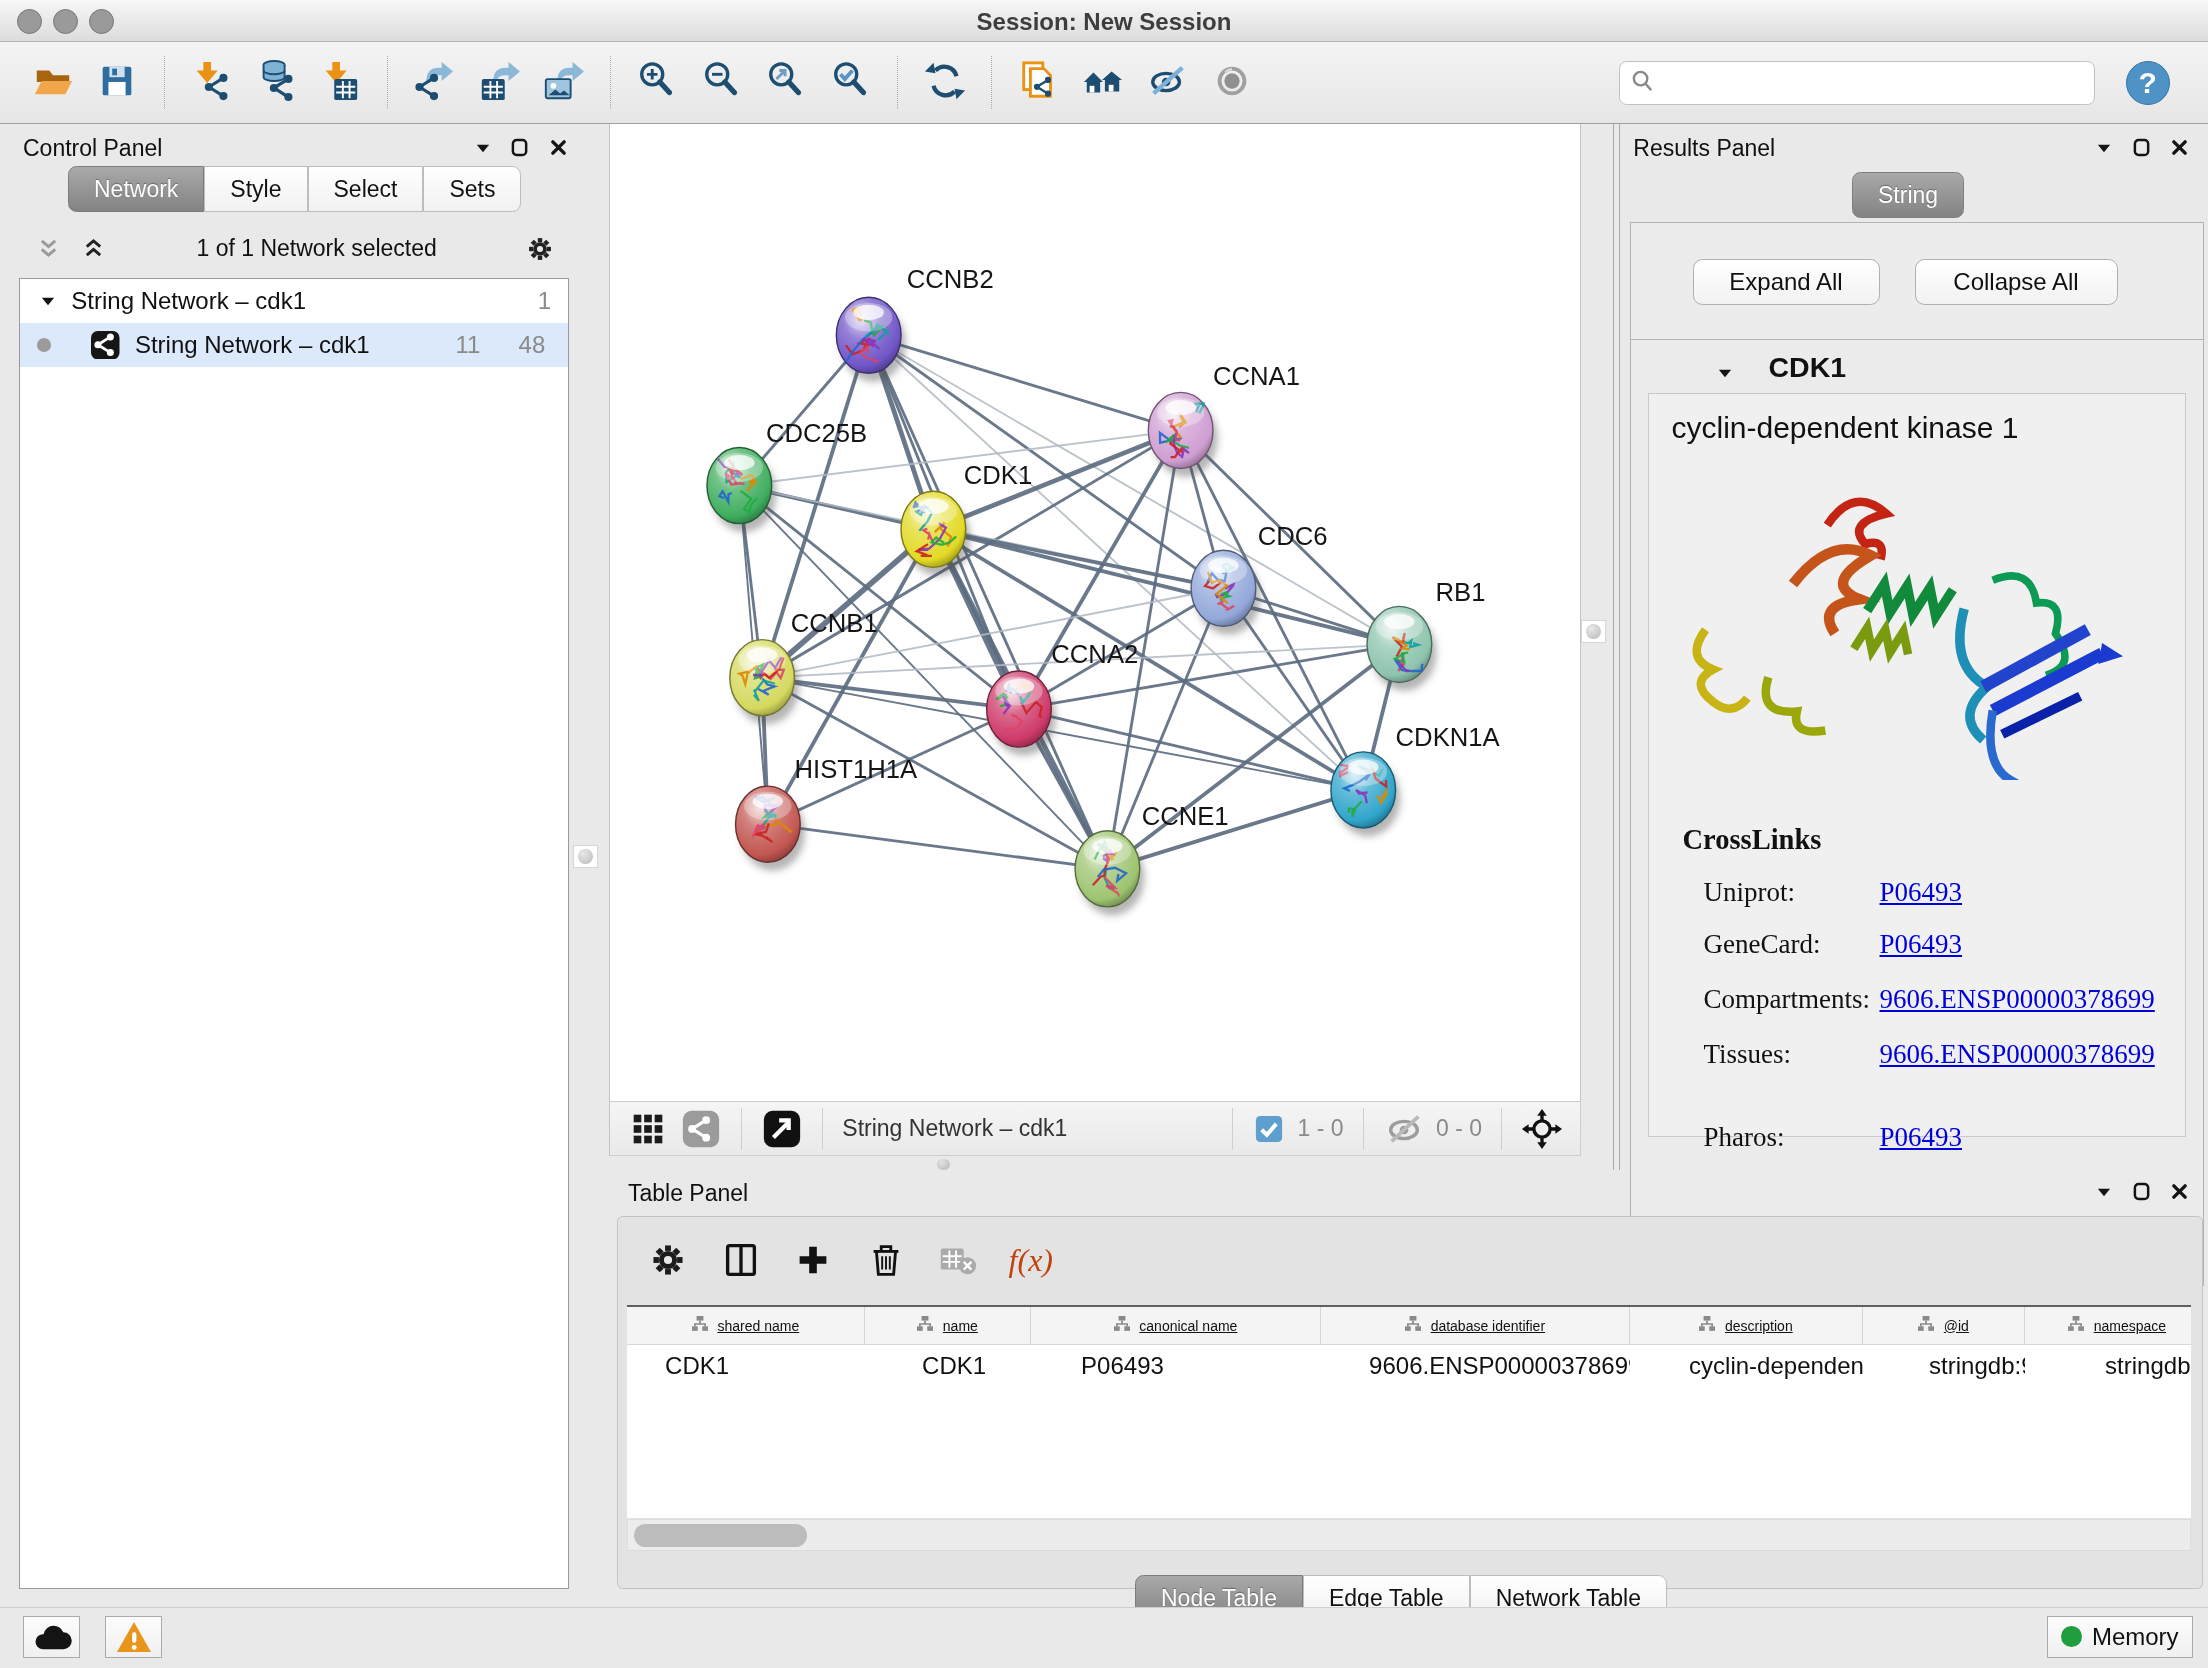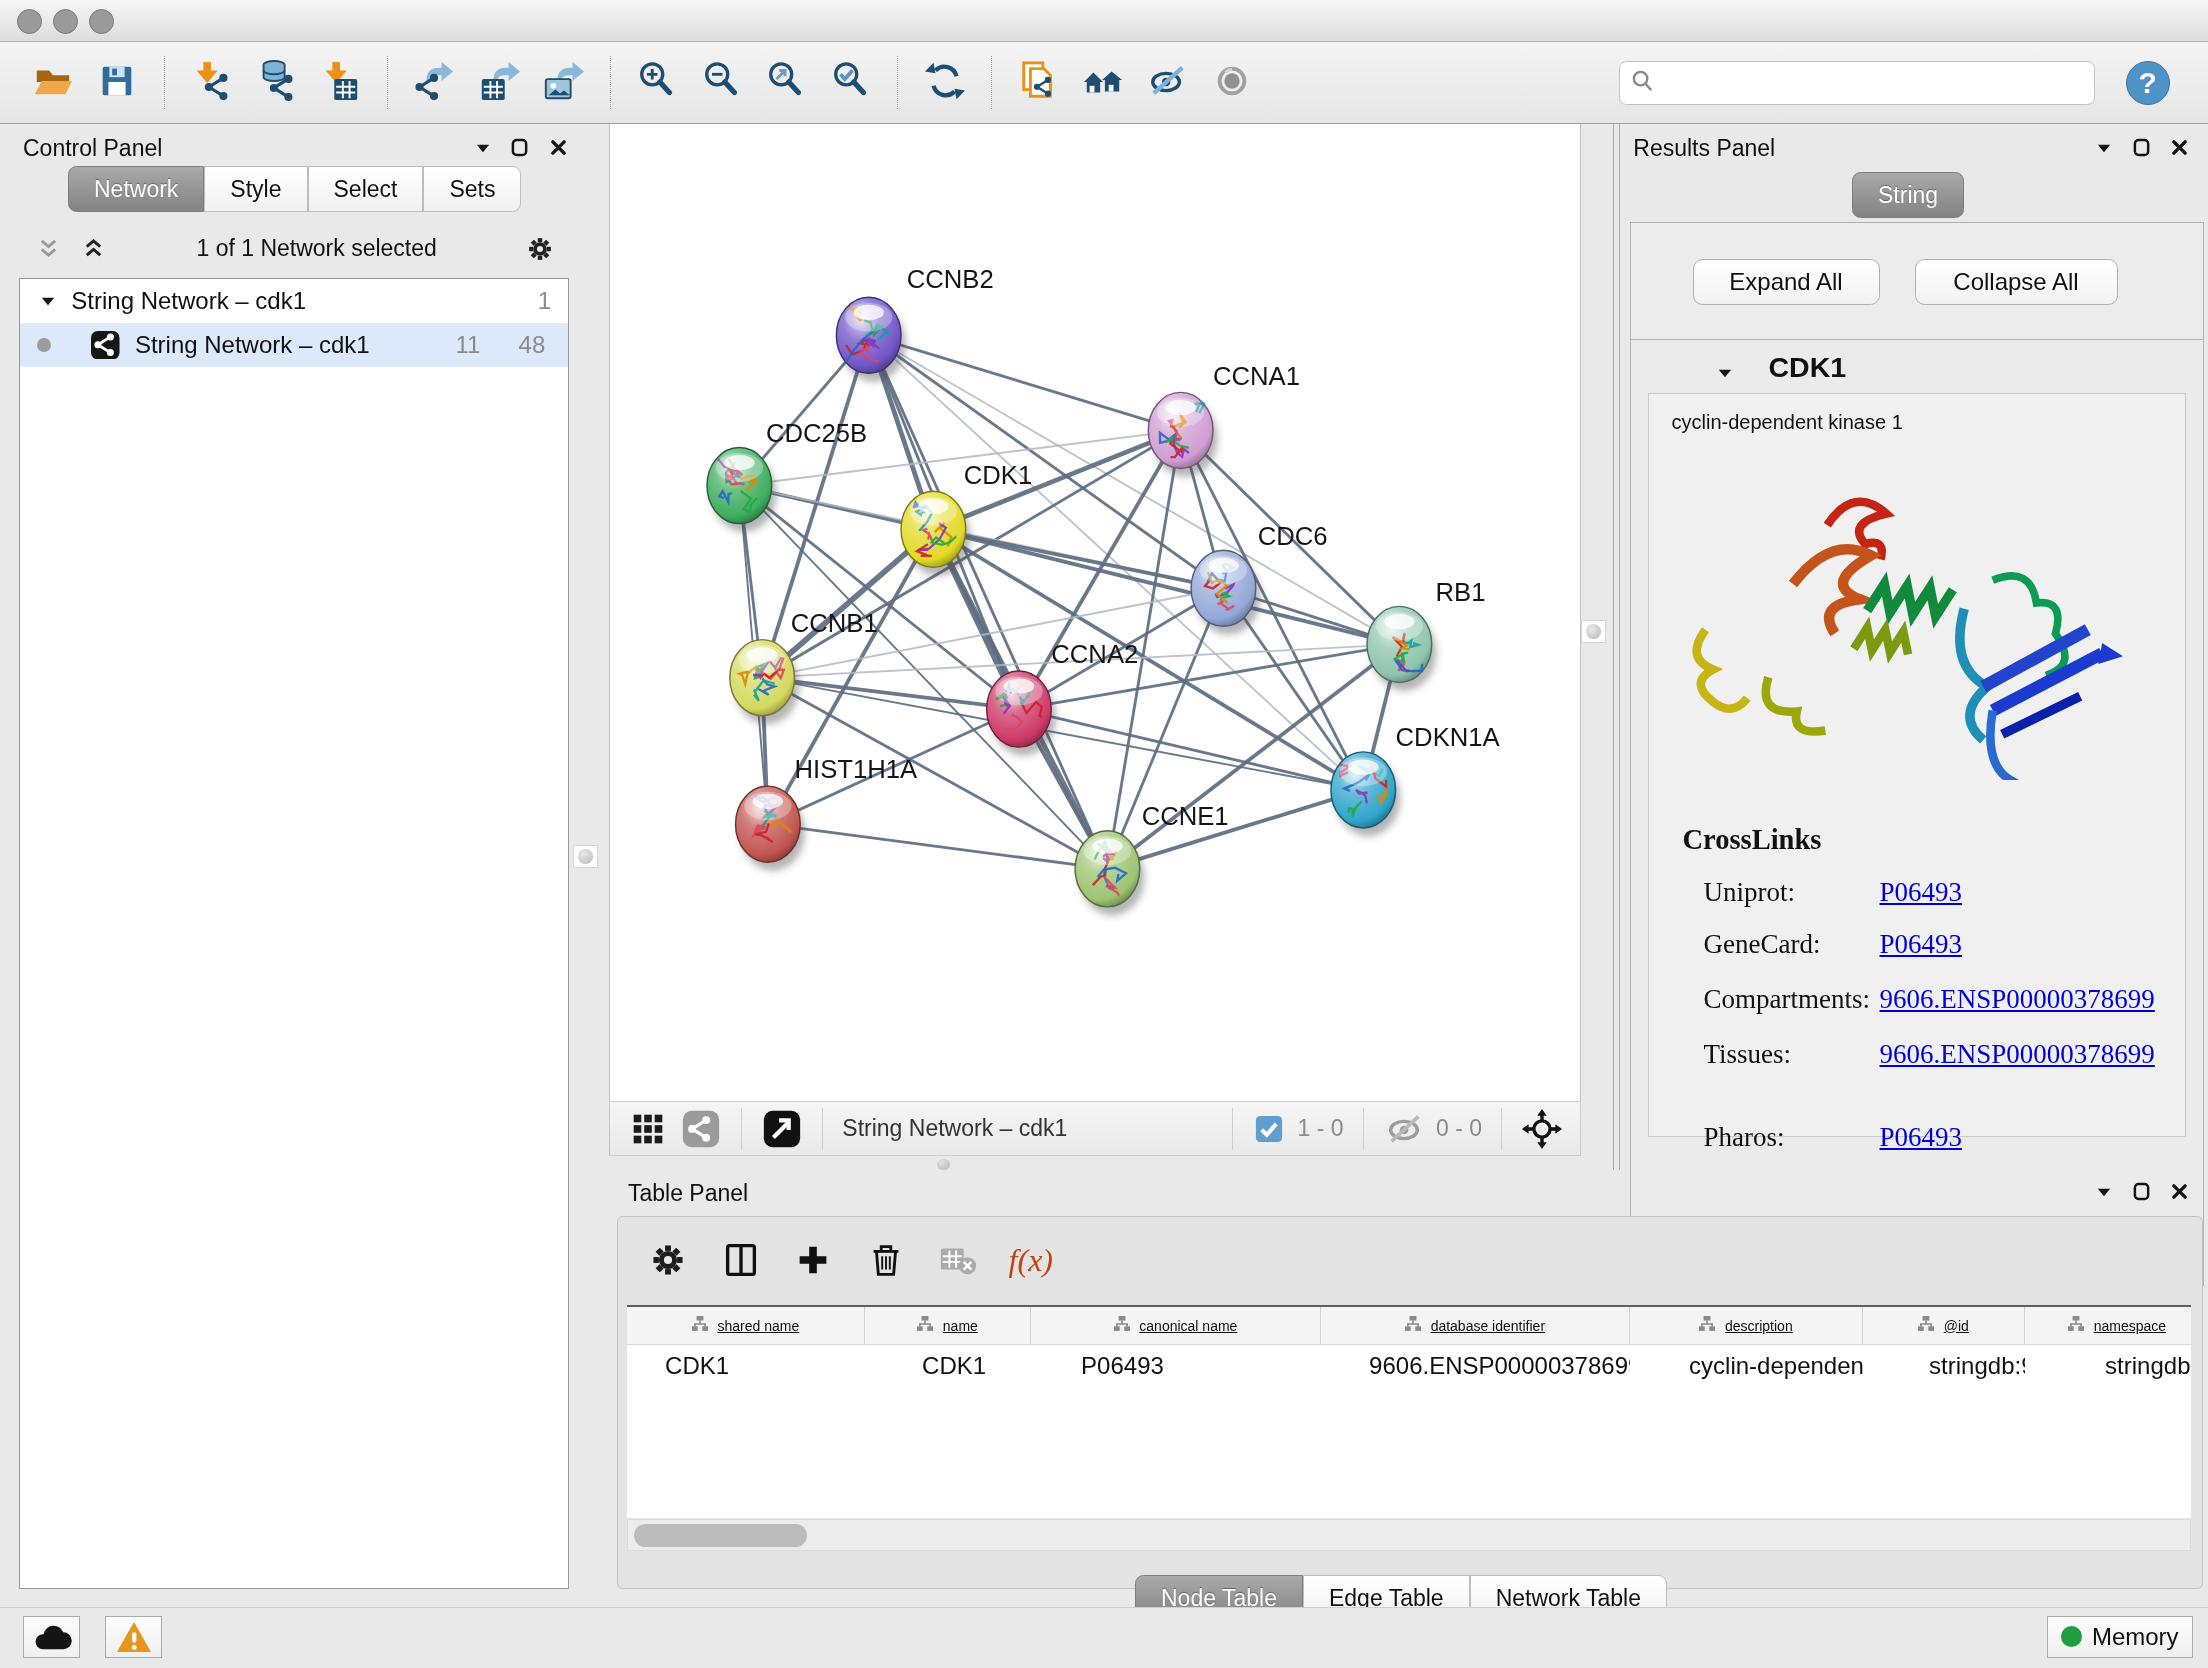--- a/index.html
+++ b/index.html
@@ -139,6 +139,7 @@
     <span class="tlight" style="left:17px"></span>
     <span class="tlight" style="left:53px"></span>
     <span class="tlight" style="left:89px"></span>
+    <div class="wtitle">Session: New Session</div>
   </div>
 
   <div class="toolbar" id="toolbar">

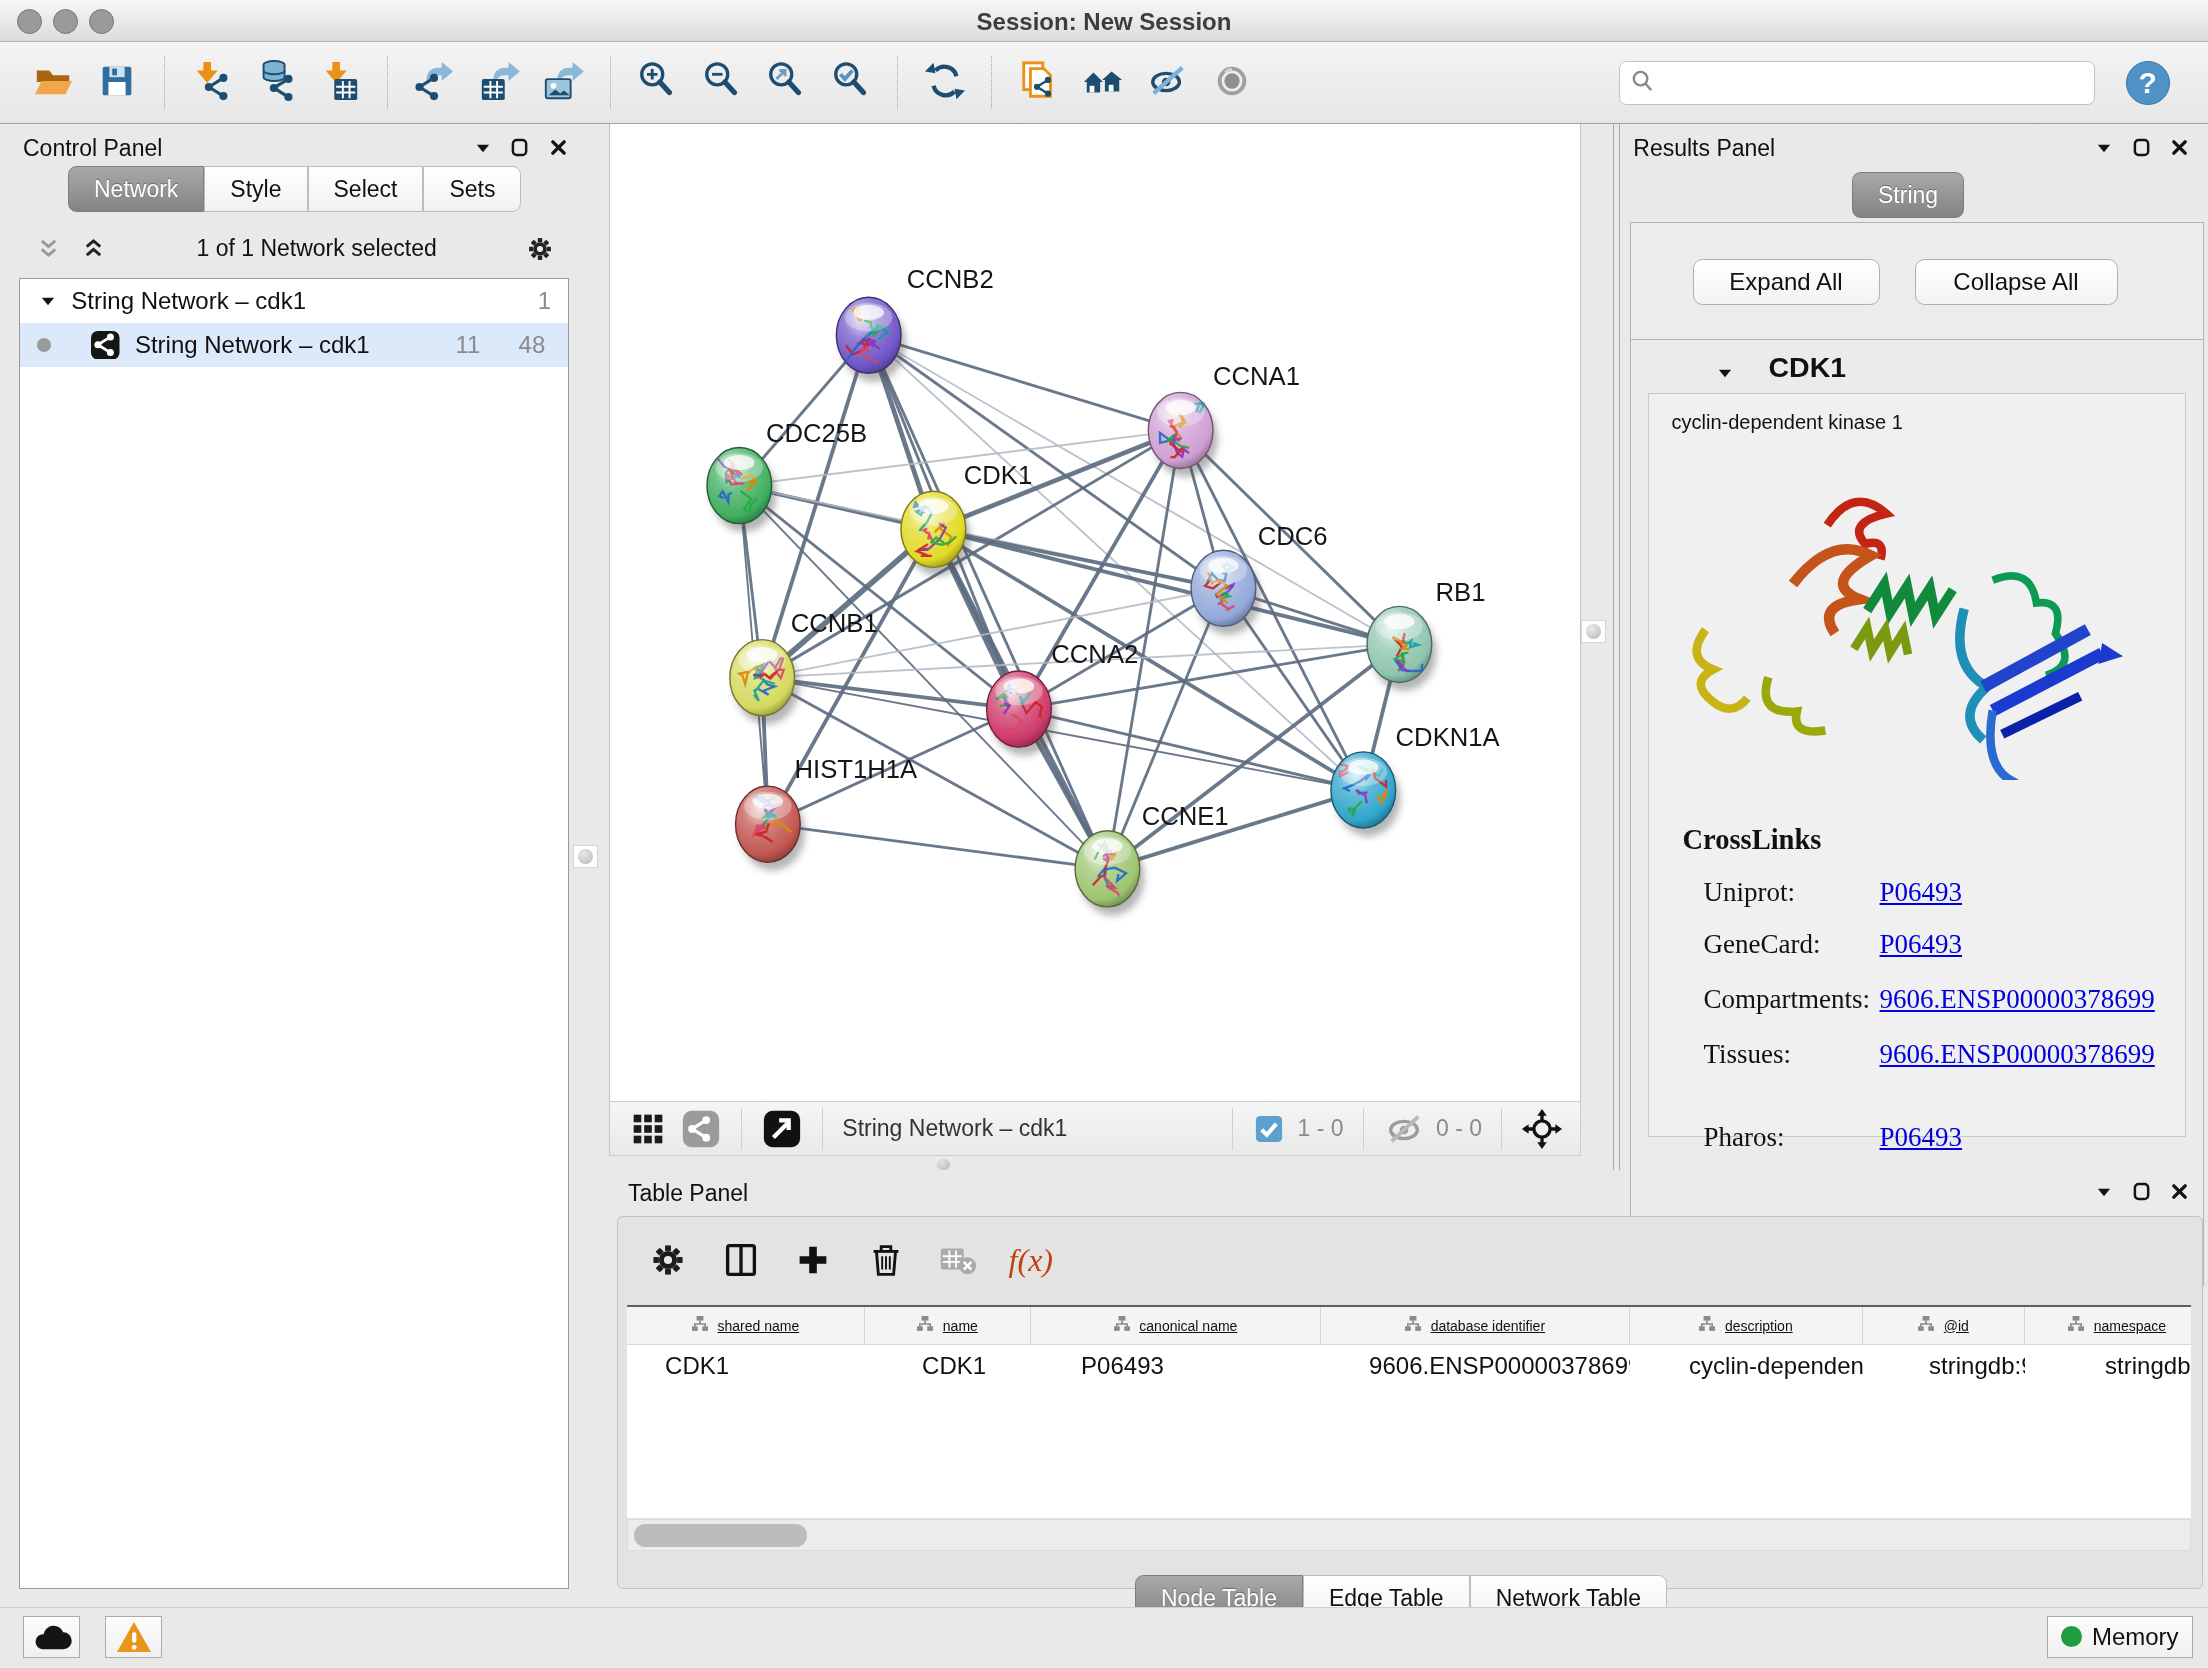--- a/index.html
+++ b/index.html
@@ -92,7 +92,7 @@
   .gtri{position:absolute;left:78px;top:19px;}
   .ginner{position:absolute;left:17px;top:53px;width:538px;height:744px;background:#f0f0f0;
     border:1.9px solid #c9c9c9;}
-  .gdesc{position:absolute;left:23px;top:17px;font-size:20px;}
+  .gdesc{position:absolute;left:23px;top:17px;font-size:30px;}
   .clhead{position:absolute;left:34px;top:430px;font-family:"Liberation Serif",serif;
     font-weight:bold;font-size:28.5px;}
   .clrow{position:absolute;left:55px;width:466px;display:flex;font-family:"Liberation Serif",serif;

